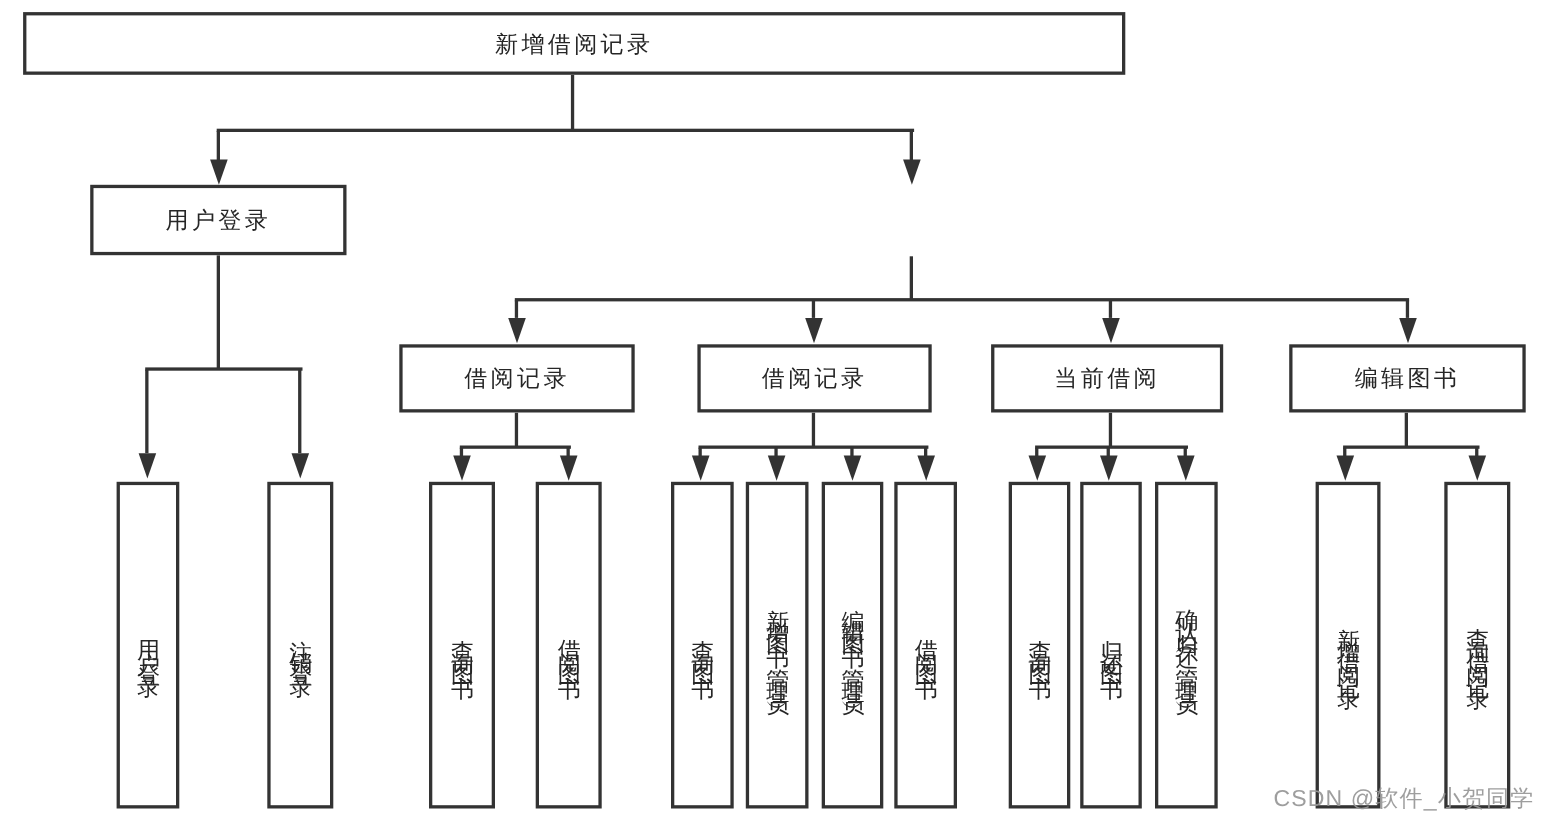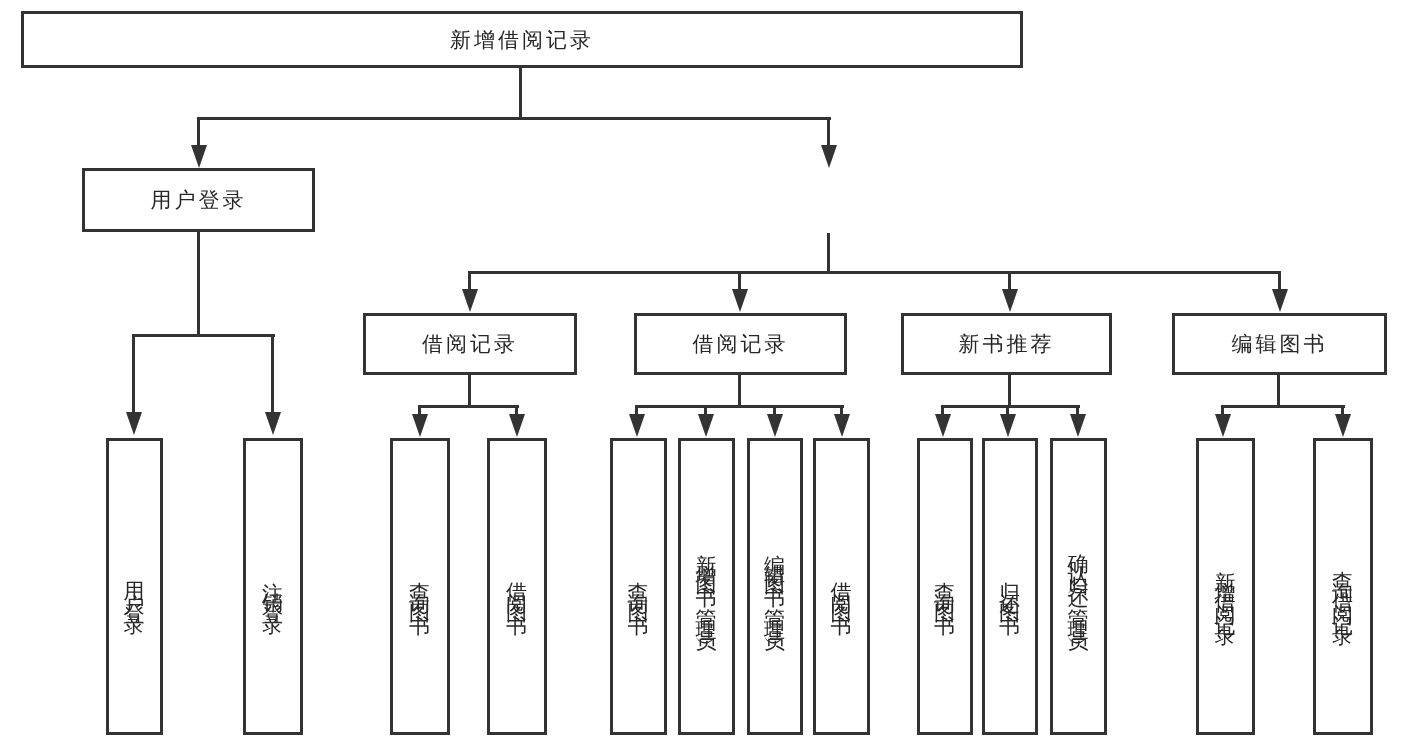--- a/index.html
+++ b/index.html
@@ -104,7 +104,7 @@
     <span class="hlabel">借阅记录</span>
   </div>
   <div class="node" style="left:901px;top:313px;width:211px;height:62px;">
-    <span class="hlabel">新书推荐</span>
+    <span class="hlabel">当前借阅</span>
   </div>
   <div class="node" style="left:1172px;top:313px;width:215px;height:62px;">
     <span class="hlabel">编辑图书</span>

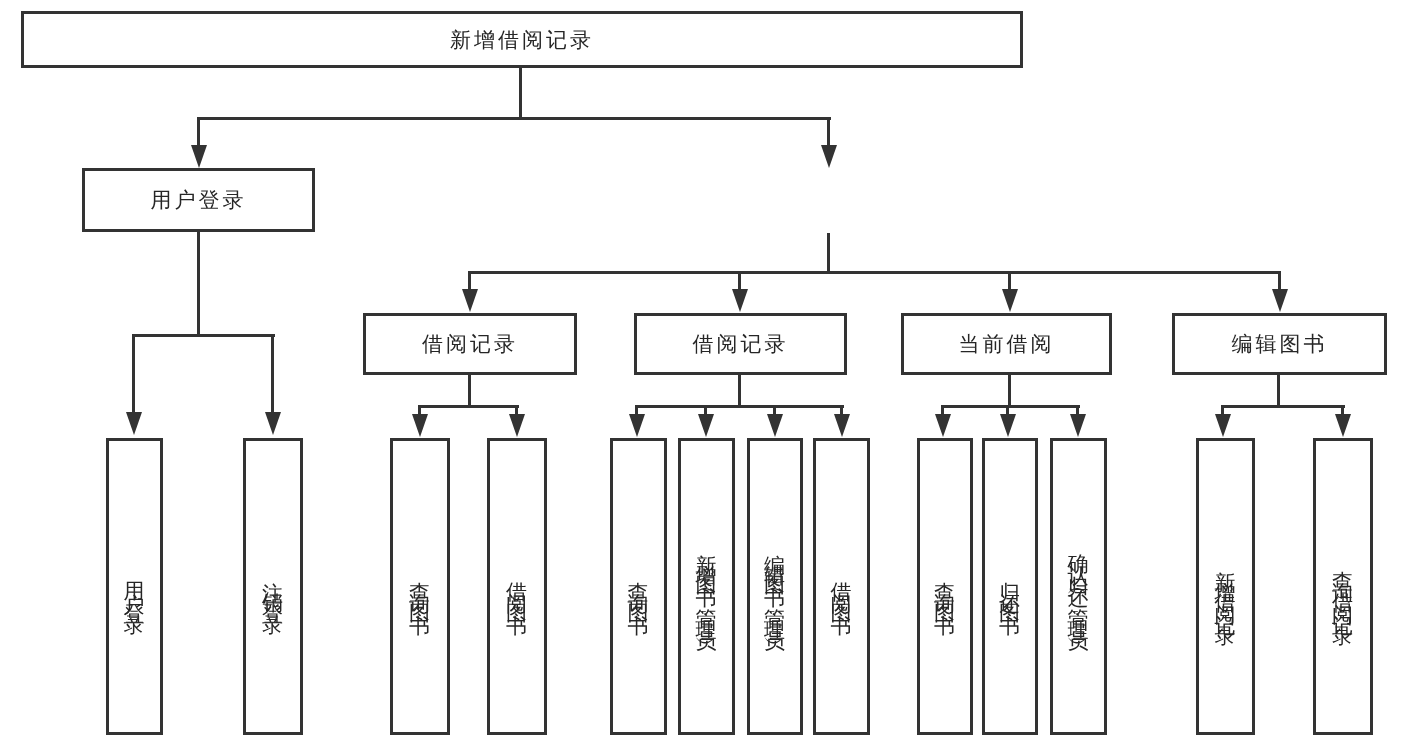--- a/index.html
+++ b/index.html
@@ -154,6 +154,7 @@
     <span class="vlabel">查询借阅记录</span>
   </div>
 
+  <div class="watermark">CSDN @软件_小贺同学</div>
 </div>
 
 </body></html>

